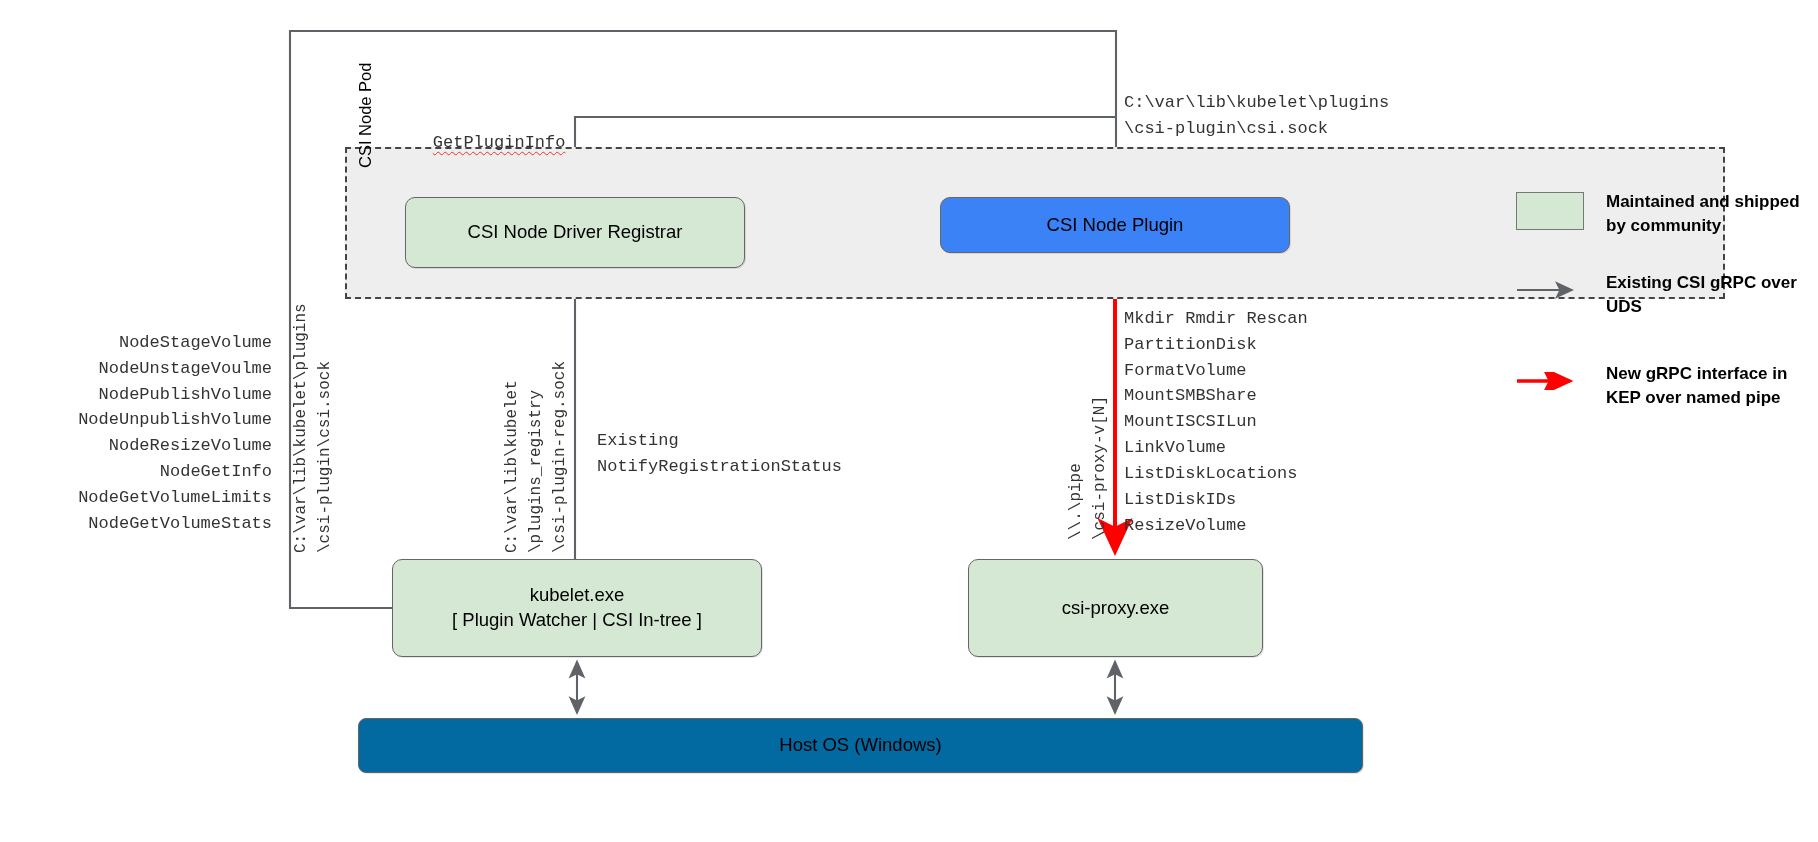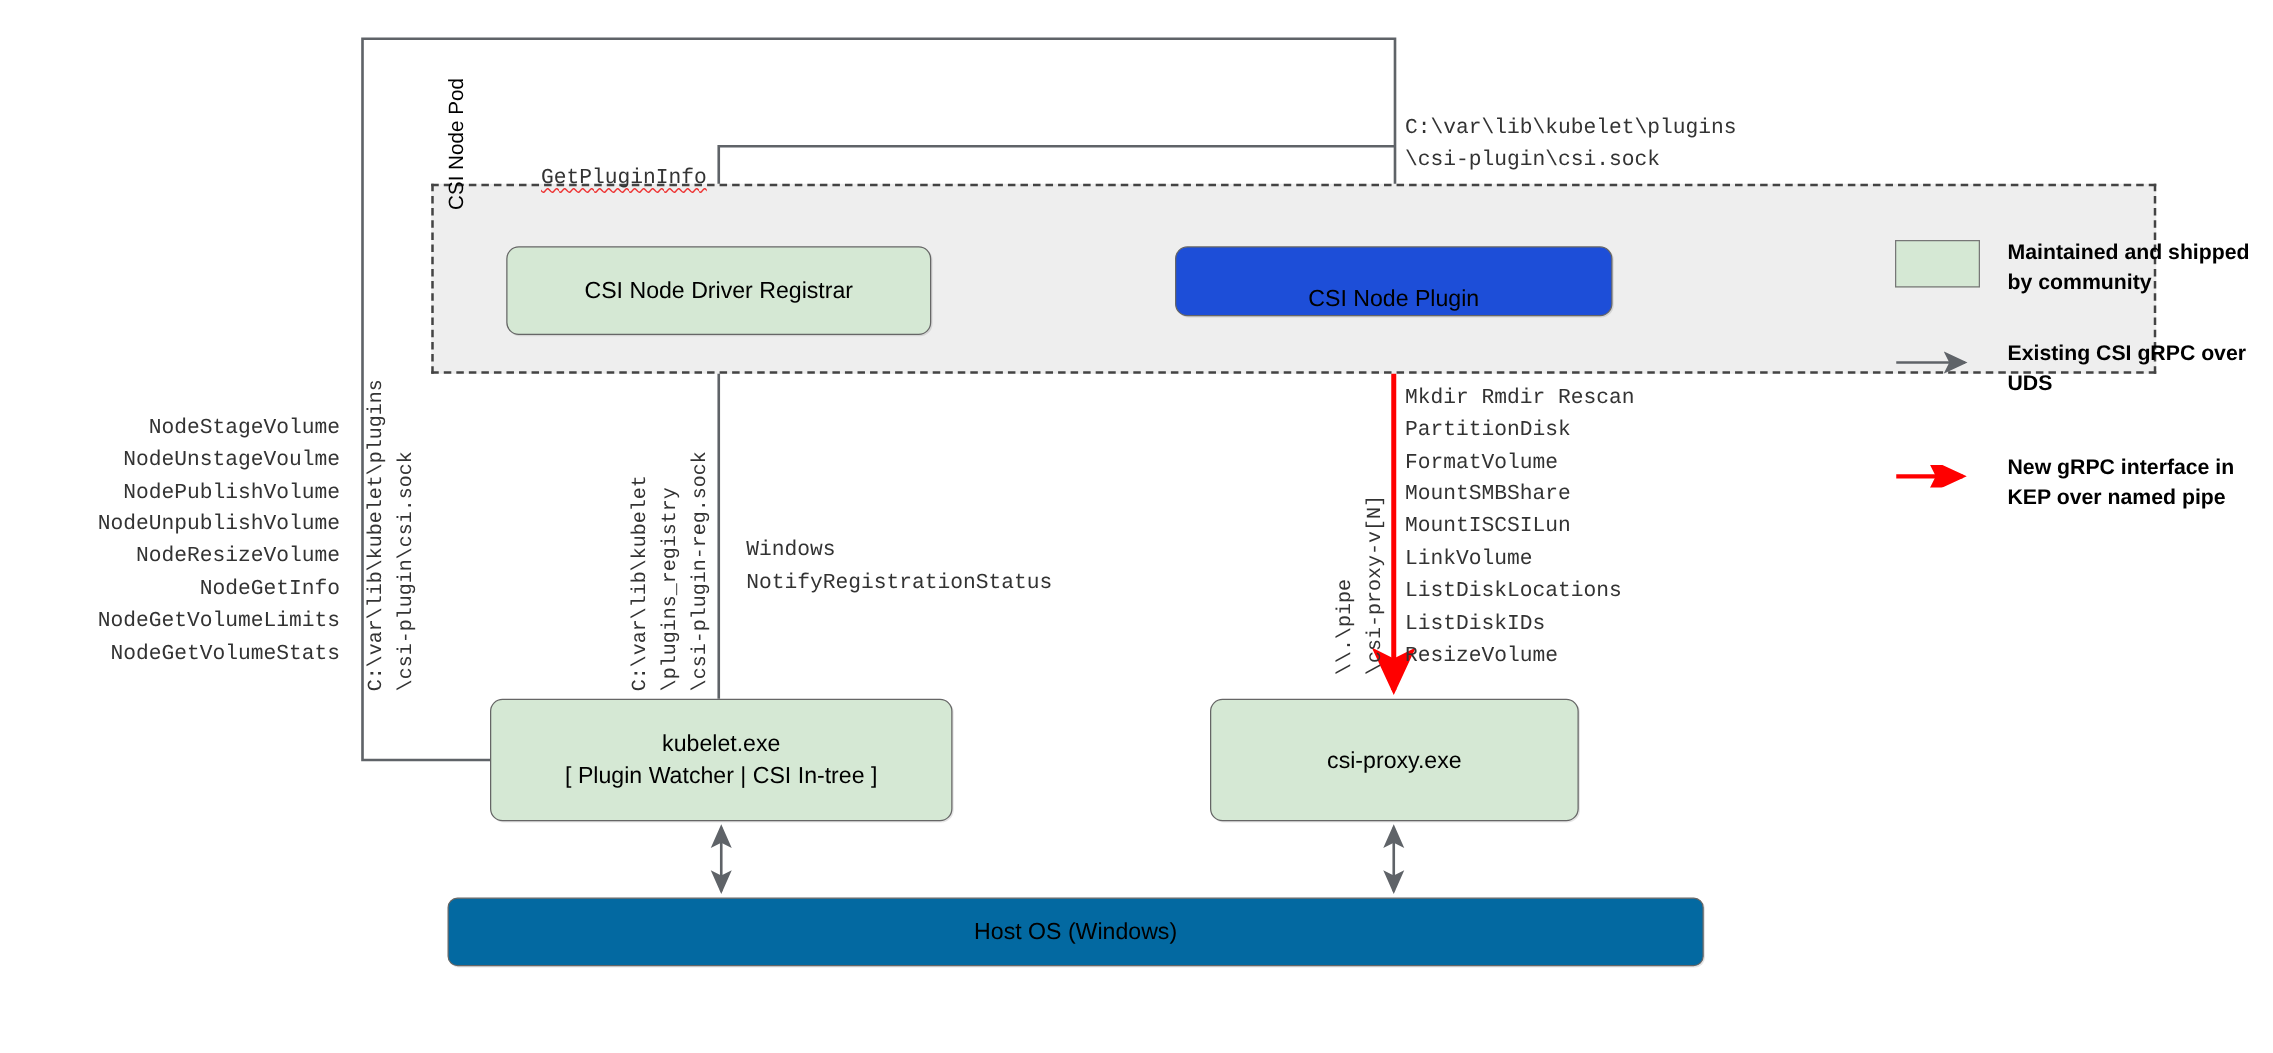--- a/index.html
+++ b/index.html
@@ -49,7 +49,7 @@
     box-shadow:1px 1px 0 rgba(0,0,0,.10);
   }
   .green{background:#d5e8d4;}
-  .amber{background:#1d4ed8;justify-content:flex-end;}
+  .amber{background:#3b82f6;}
   .blue{background:#0369a1;}
 
   #box-registrar{left:405px;top:197px;width:340px;height:71px;}

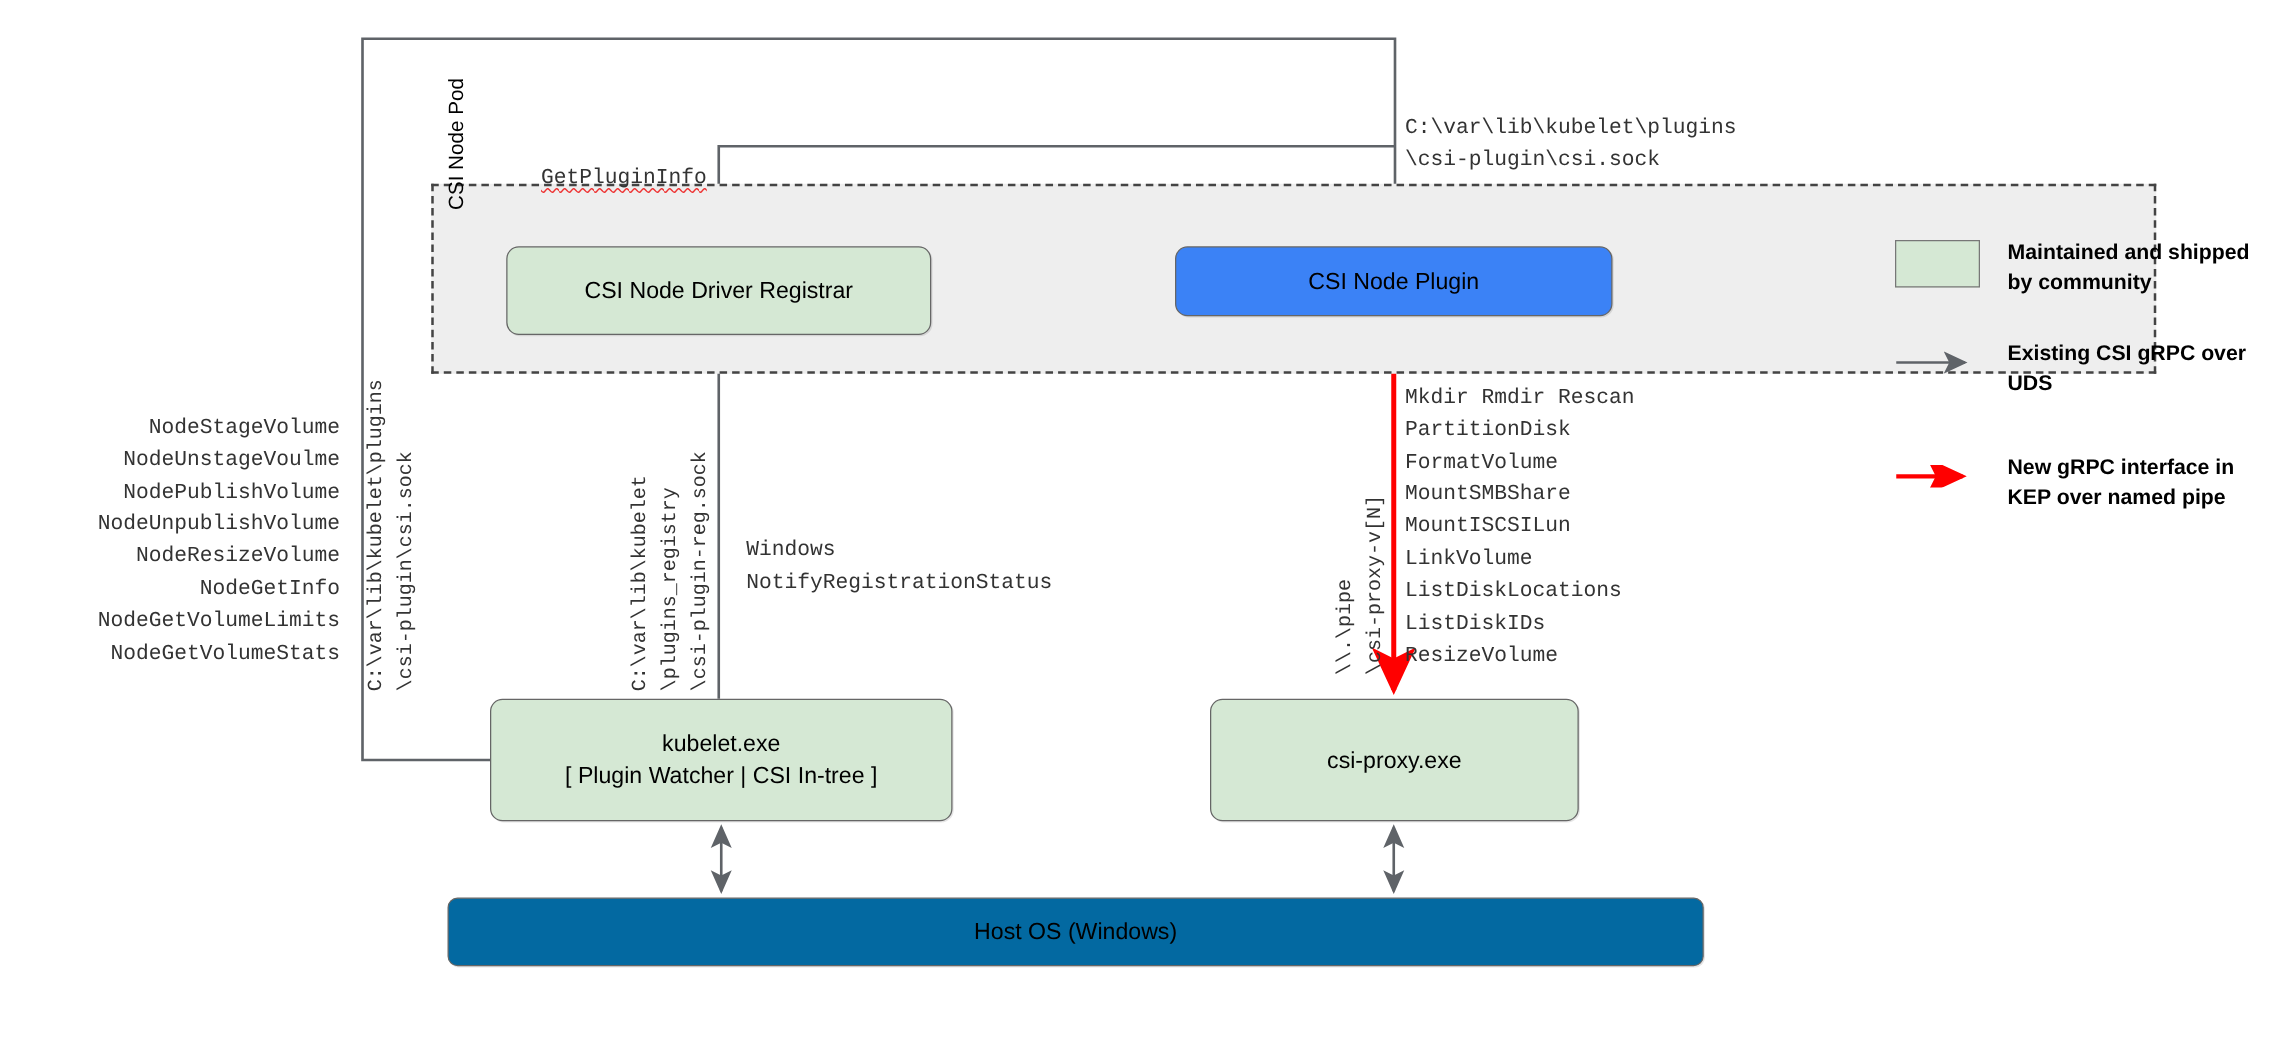--- a/index.html
+++ b/index.html
@@ -197,7 +197,7 @@
 NodeGetVolumeLimits
 NodeGetVolumeStats</div>
 
-  <div class="lbl mono-lbl" id="lbl-getinfo">Windows
+  <div class="lbl mono-lbl" id="lbl-getinfo">Existing
 NotifyRegistrationStatus</div>
 
   <div class="lbl mono-lbl" id="lbl-proxy-calls">Mkdir Rmdir Rescan

